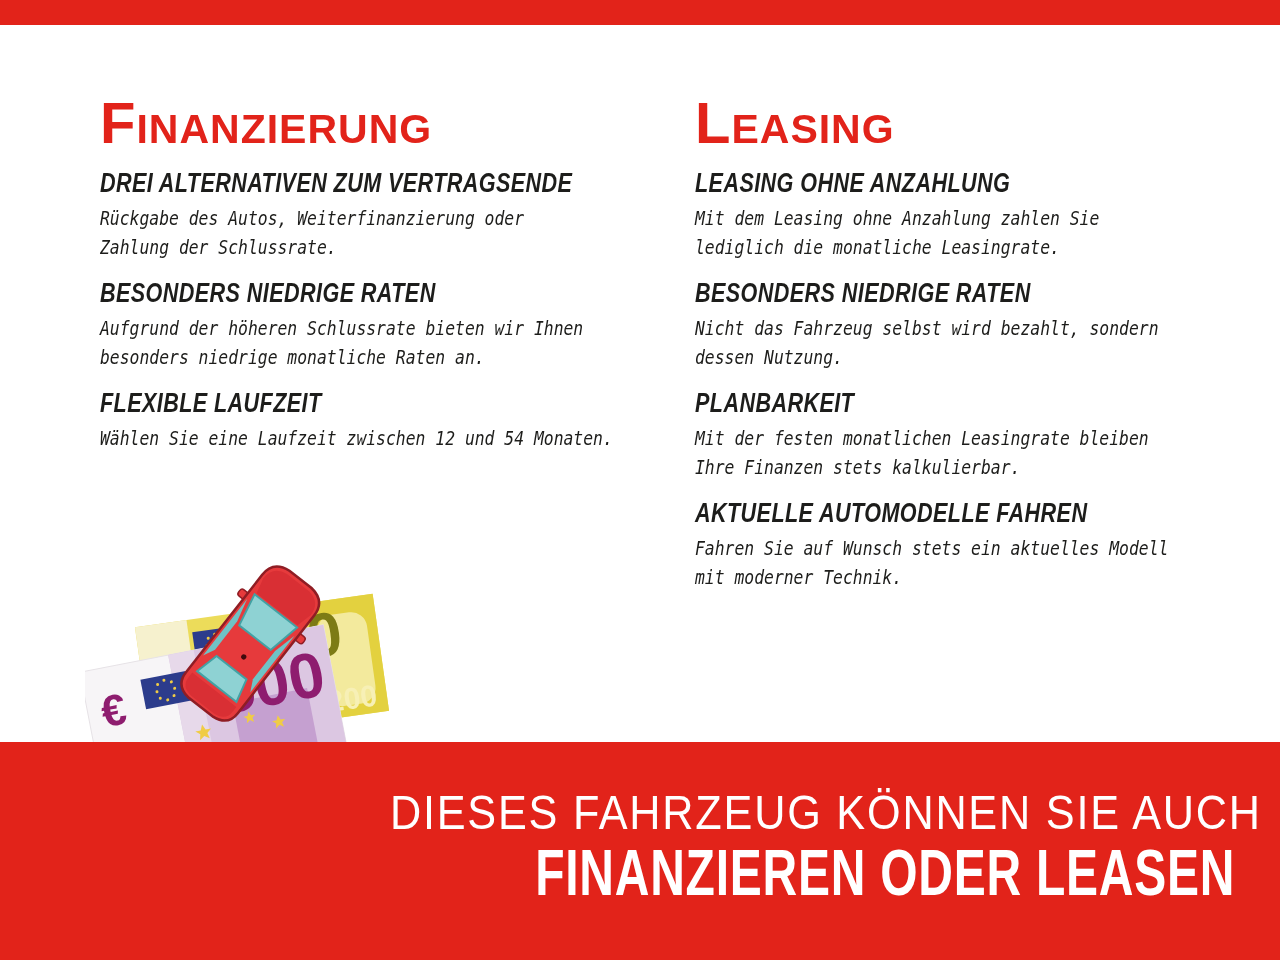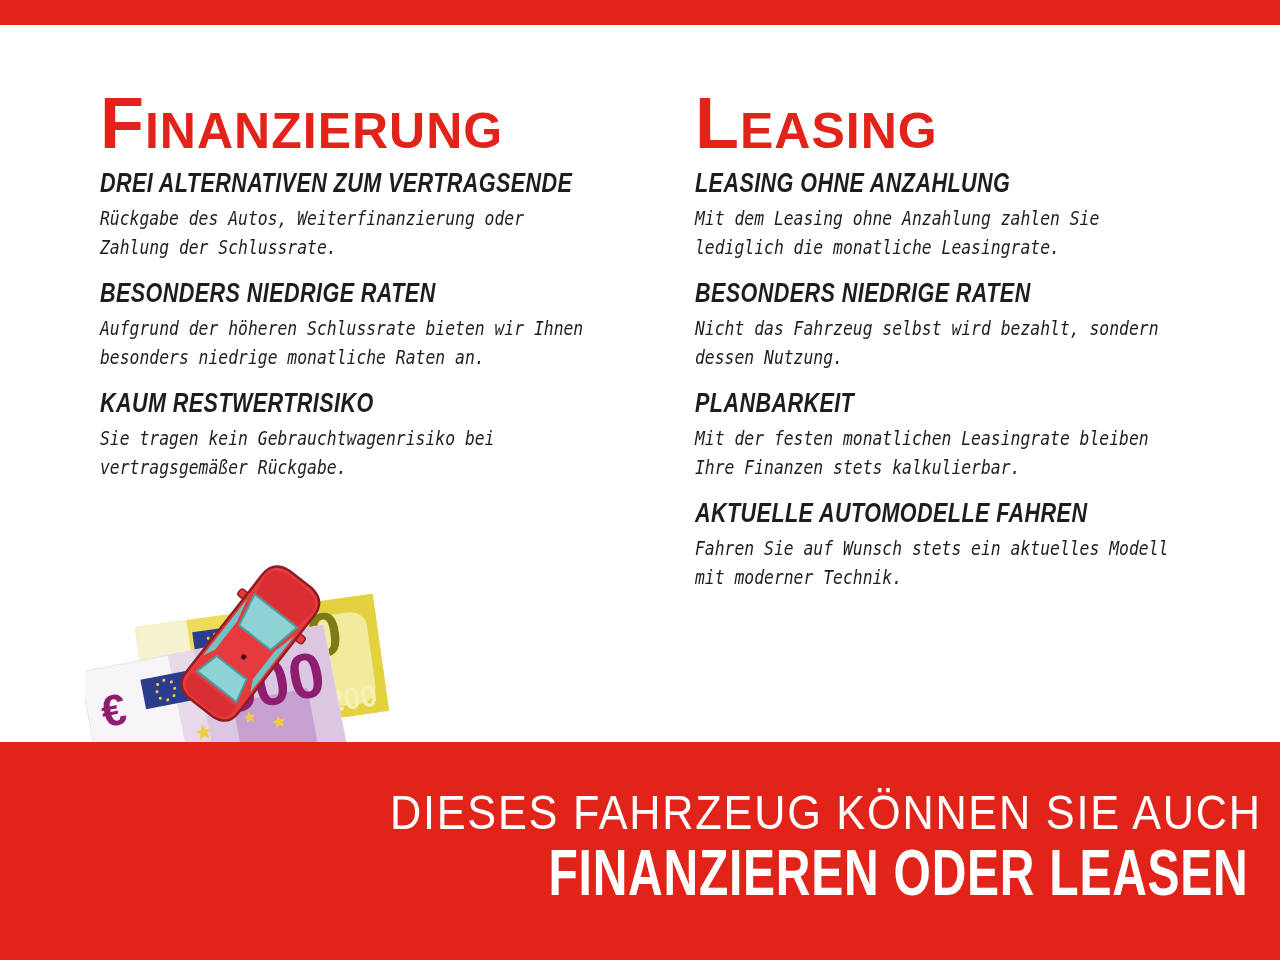--- a/index.html
+++ b/index.html
@@ -26,7 +26,7 @@
   .col-right{left:695px;}
   .col-heading{
     margin:0 0 25px 0;
-    font-size:72px;line-height:48px;font-weight:800;
+    font-size:58px;line-height:48px;font-weight:800;
     font-variant:small-caps;letter-spacing:1px;
     color:var(--red);white-space:nowrap;
   }

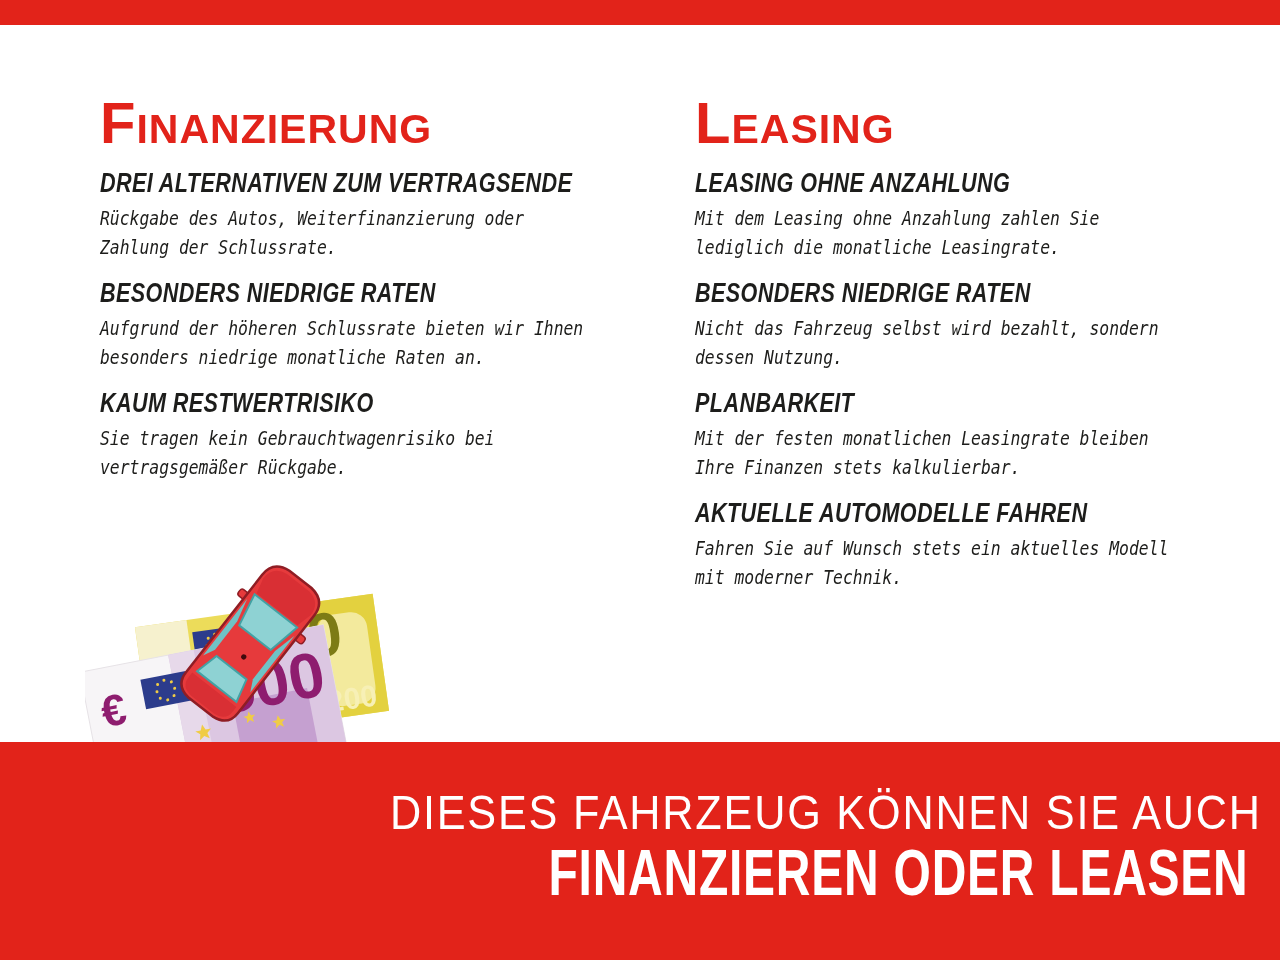--- a/index.html
+++ b/index.html
@@ -78,6 +78,10 @@
     <div class="bline">besonders niedrige monatliche Raten an.</div>
   </div>
 
+  <div class="sec">
+    <div class="sec-title">FLEXIBLE LAUFZEIT</div>
+    <div class="bline">Wählen Sie eine Laufzeit zwischen 12 und 54 Monaten.</div>
+  </div>
 
   <div class="sec">
     <div class="sec-title">KAUM RESTWERTRISIKO</div>

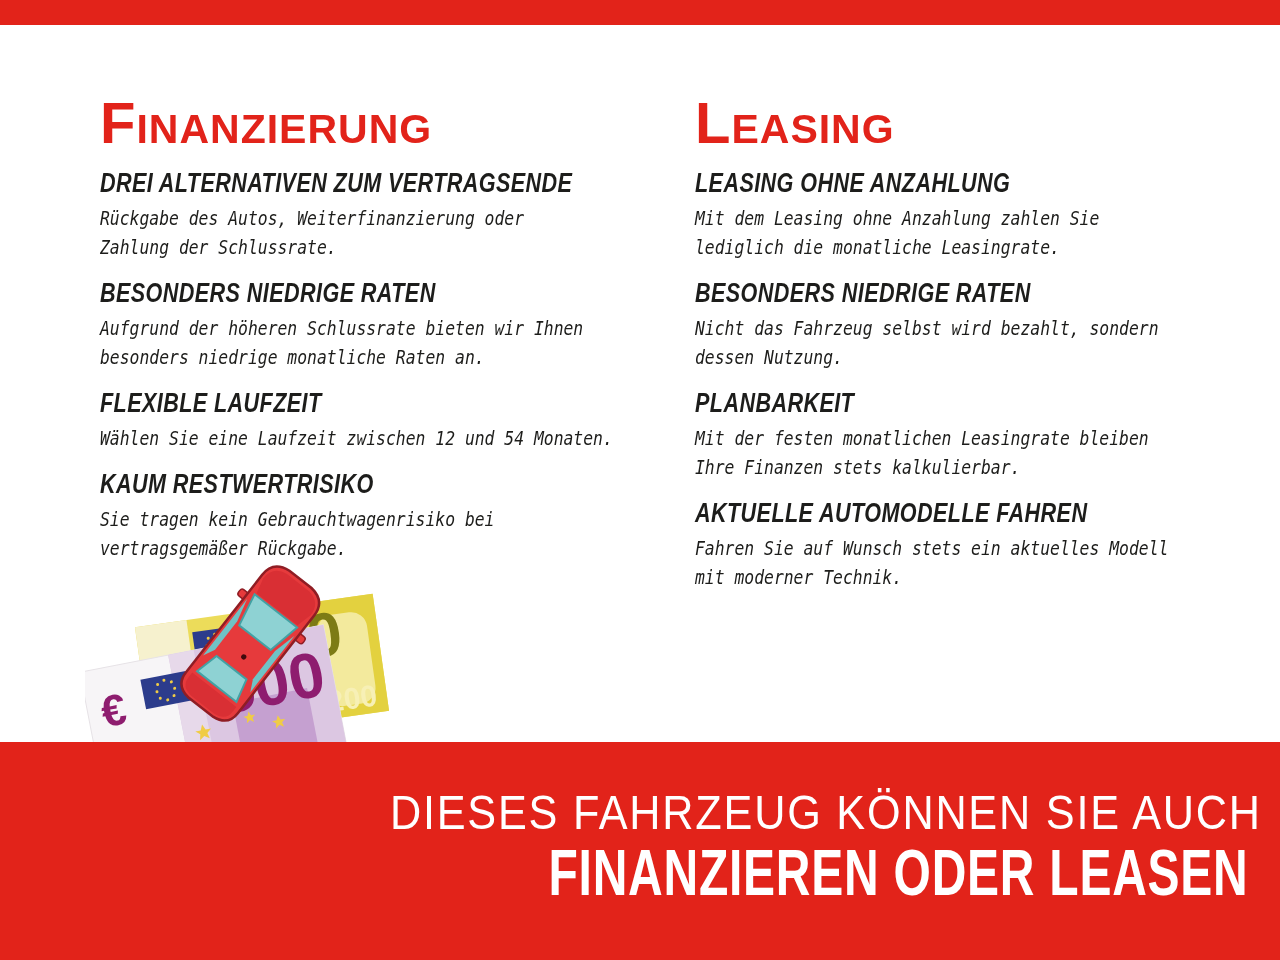--- a/index.html
+++ b/index.html
@@ -83,11 +83,6 @@
     <div class="bline">Wählen Sie eine Laufzeit zwischen 12 und 54 Monaten.</div>
   </div>
 
-  <div class="sec">
-    <div class="sec-title">KAUM RESTWERTRISIKO</div>
-    <div class="bline">Sie tragen kein Gebrauchtwagenrisiko bei</div>
-    <div class="bline">vertragsgemäßer Rückgabe.</div>
-  </div>
 </div>
 
 <div class="col col-right">

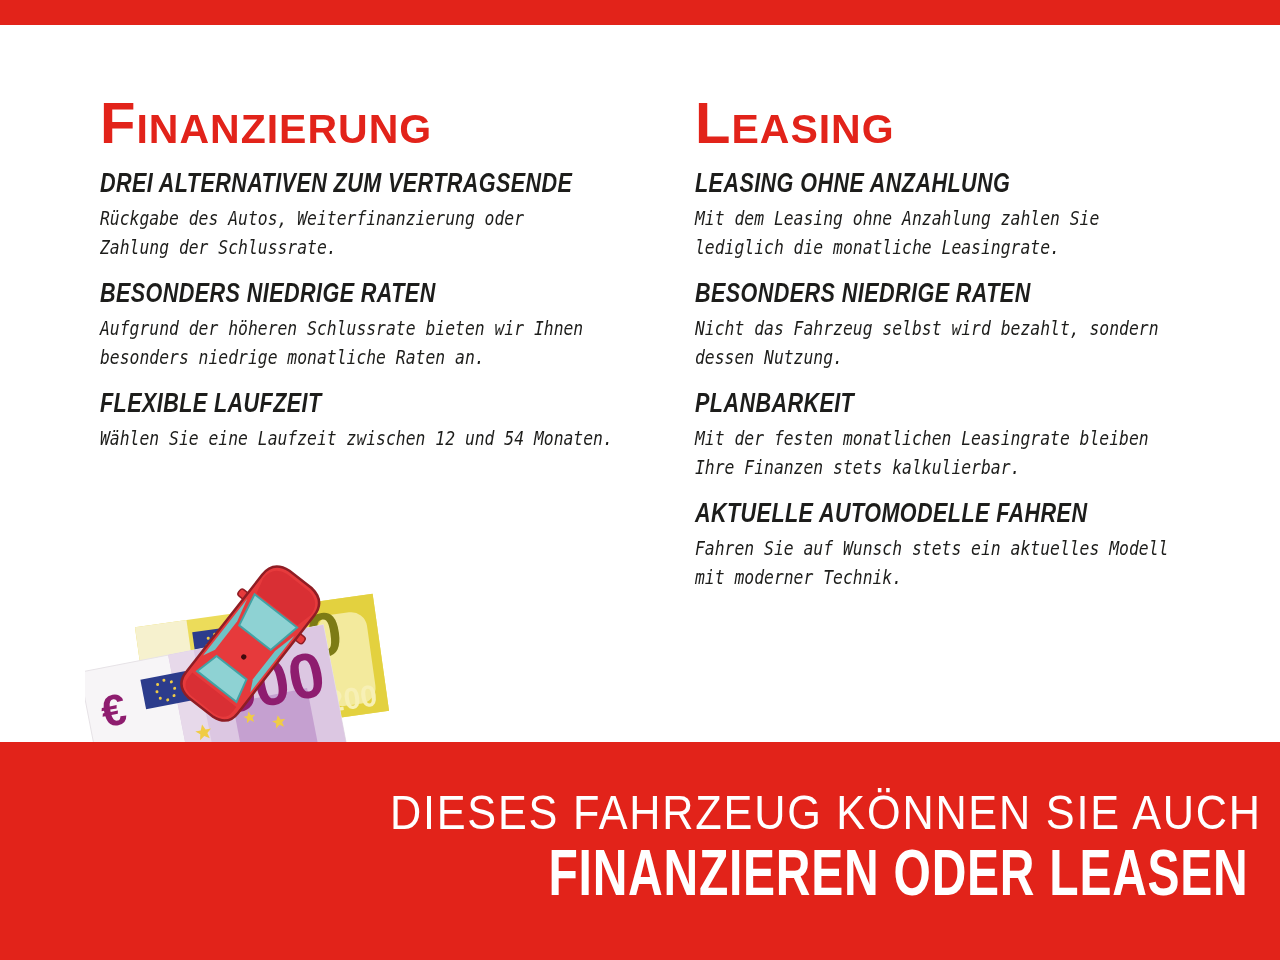--- a/index.html
+++ b/index.html
@@ -47,7 +47,7 @@
     position:absolute;left:85px;top:556px;width:345px;height:280px;
   }
   .banner{
-    position:absolute;right:18px;top:784px;text-align:center;color:#ffffff;
+    position:absolute;right:18px;top:784px;text-align:left;color:#ffffff;
   }
   .banner-l1{
     font-size:48px;line-height:58px;font-weight:400;letter-spacing:2px;

